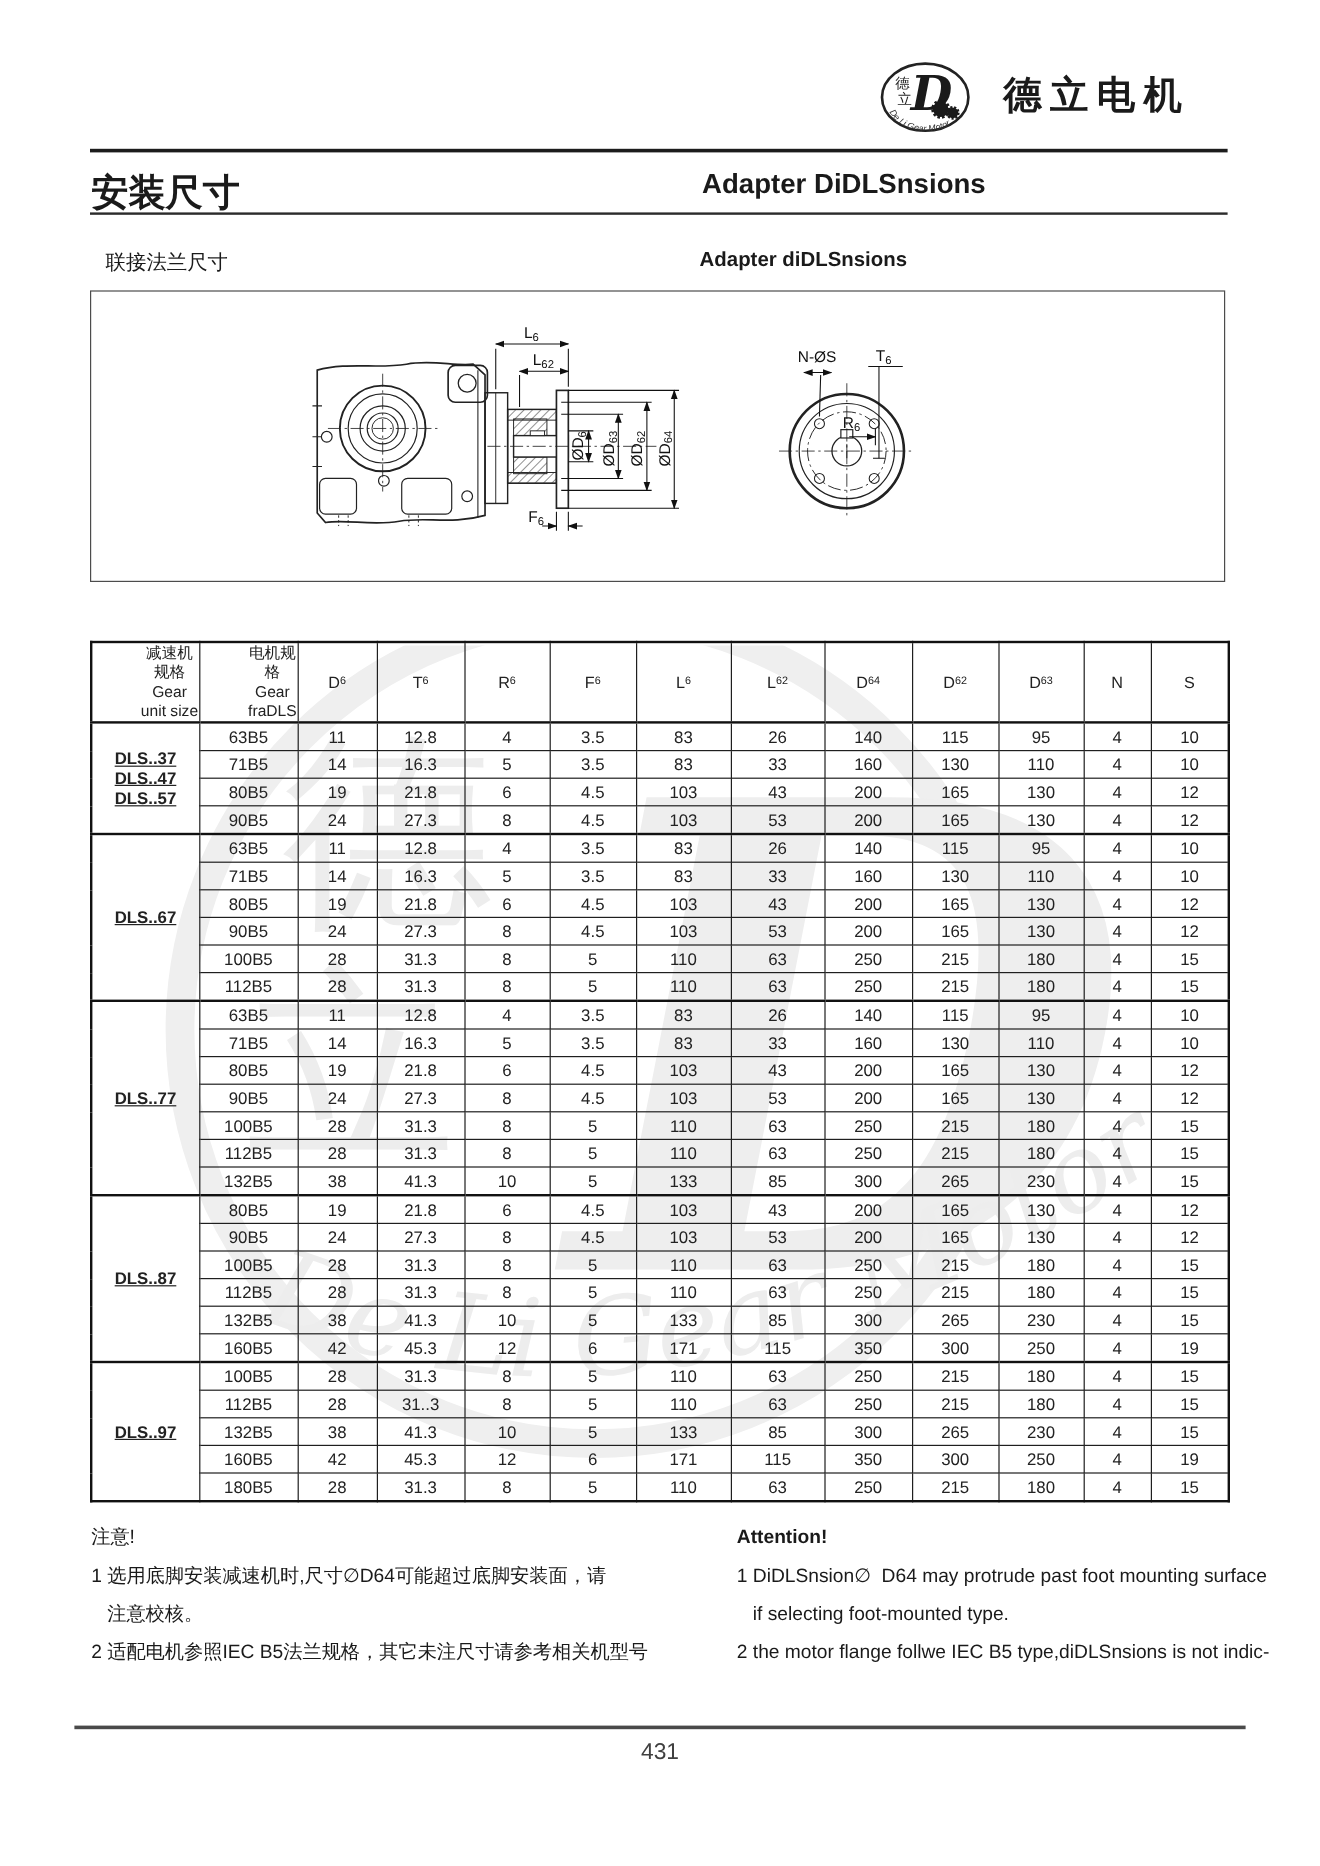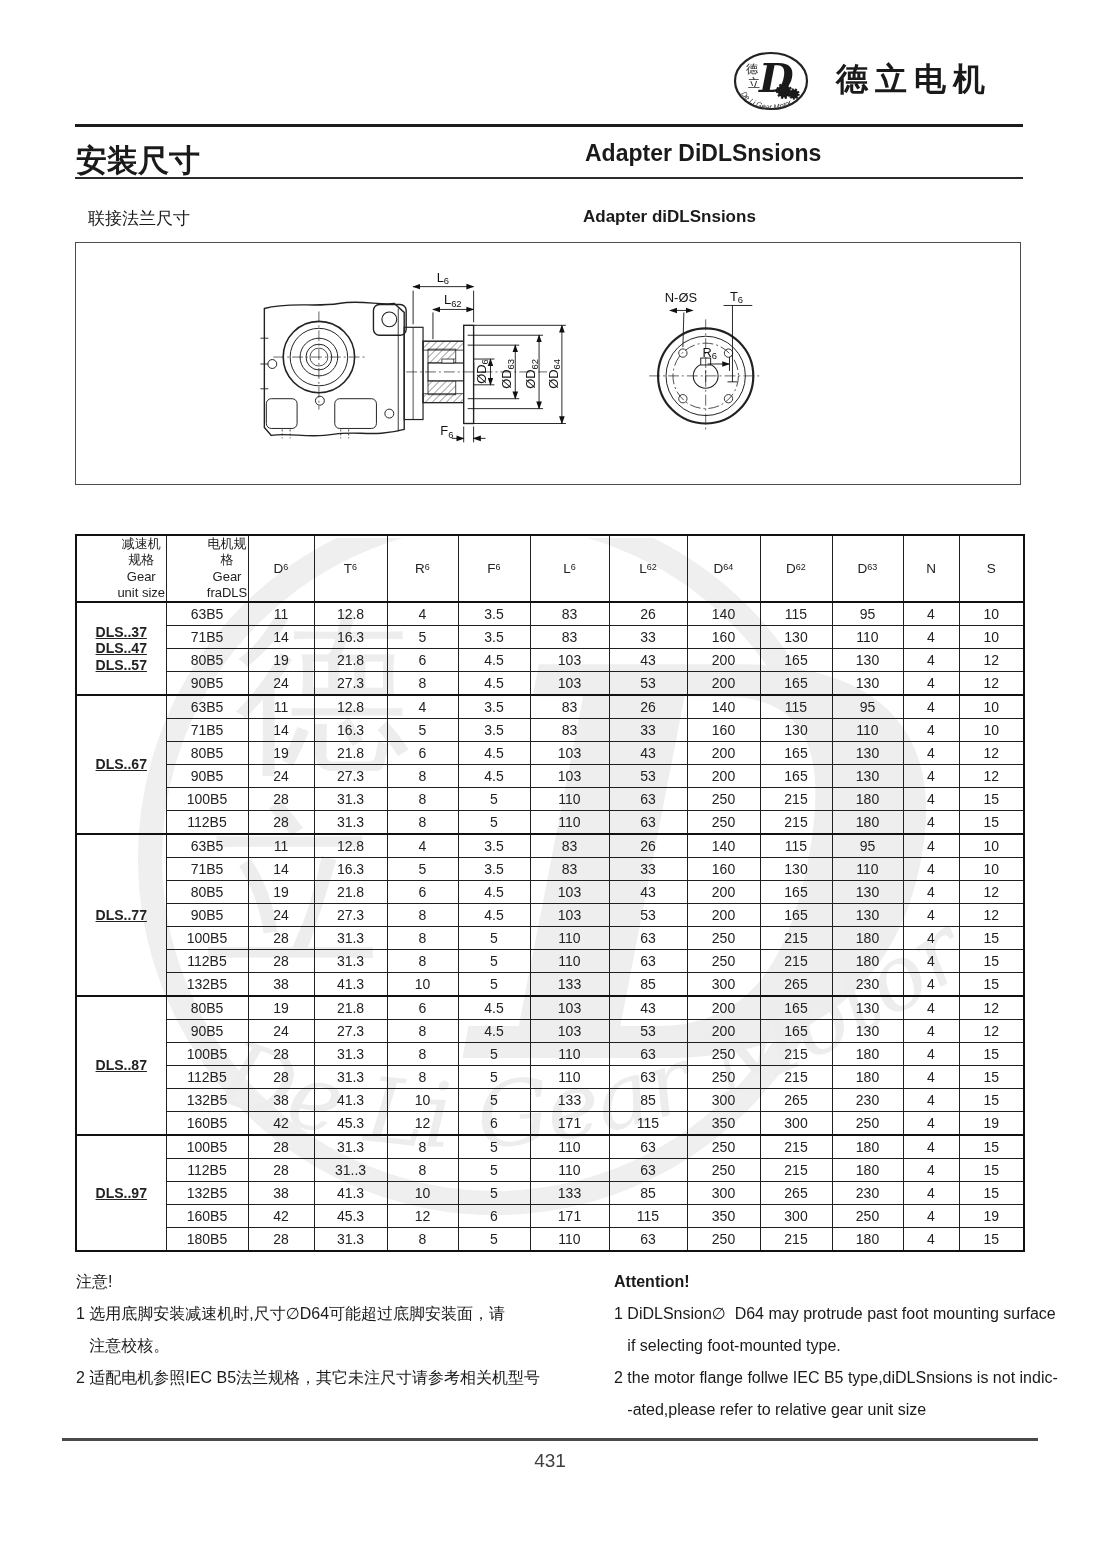--- a/index.html
+++ b/index.html
@@ -634,7 +634,6 @@
     <div class="note-line">1 DiDLSnsion∅  D64 may protrude past foot mounting surface</div>
     <div class="note-line">   if selecting foot-mounted type.</div>
     <div class="note-line">2 the motor flange follwe IEC B5 type,diDLSnsions is not indic-</div>
-    <div class="note-line">   -ated,please refer to relative gear unit size</div>
   </div>
 
   <div class="rule-bottom"></div>

